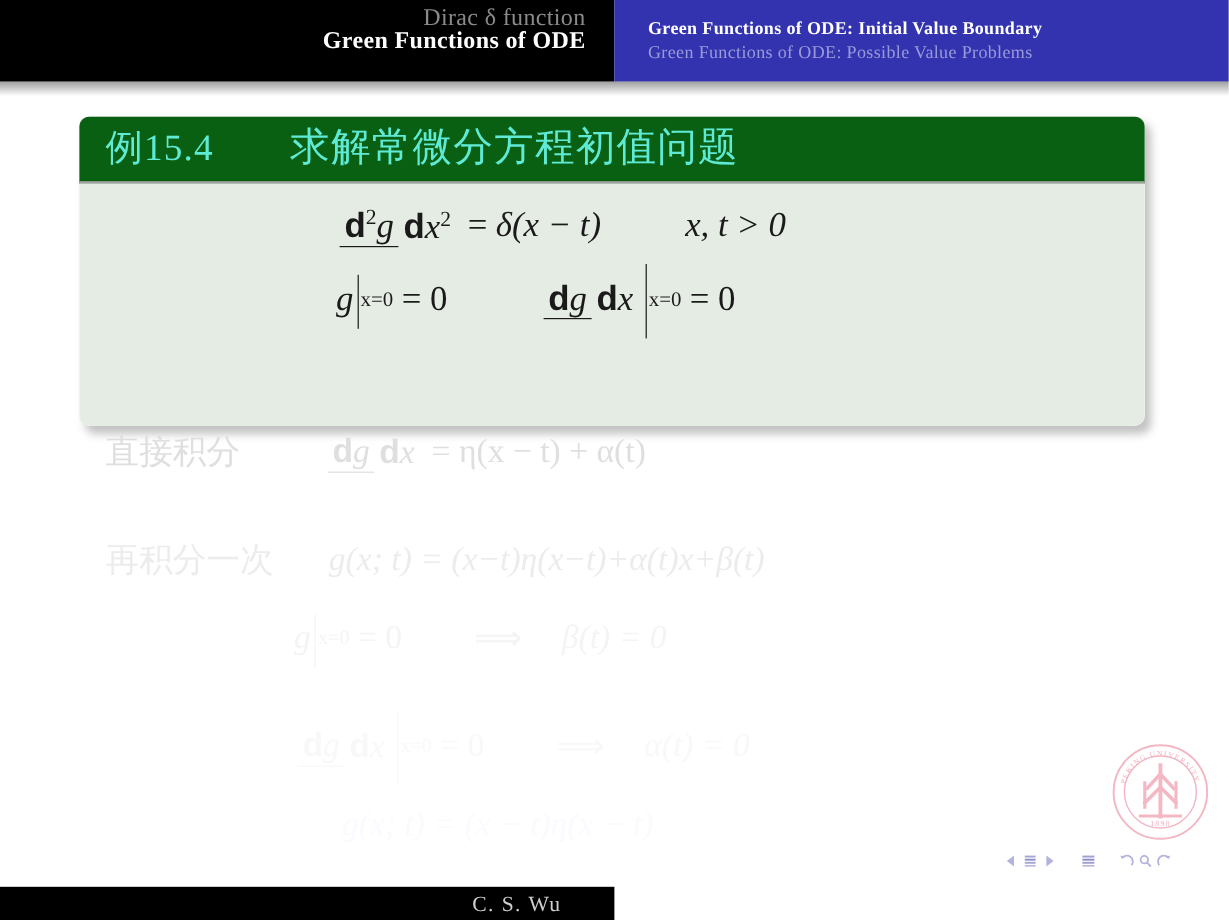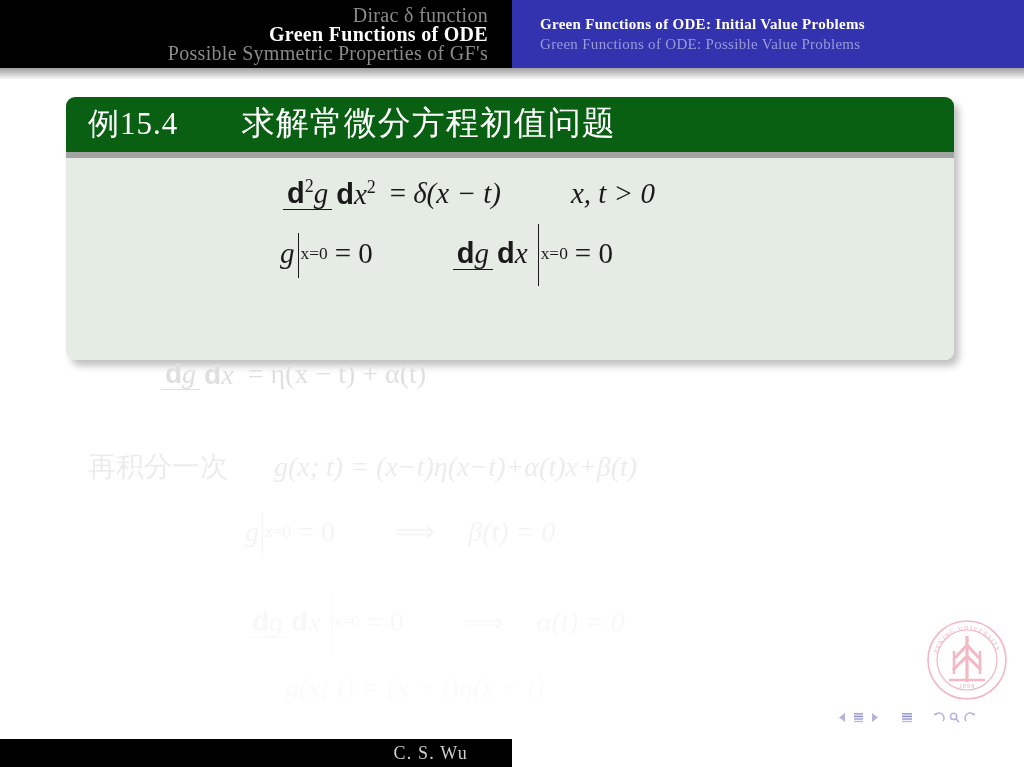--- a/index.html
+++ b/index.html
@@ -254,7 +254,7 @@
   </div>
   <div class="head-right">
     <div class="lines">
-      <div class="hl active">Green Functions of ODE: Initial Value Problems</div>
+      <div class="hl active">Green Functions of ODE: Initial Value Boundary</div>
       <div class="hl">Green Functions of ODE: Possible Value Problems</div>
     </div>
   </div>

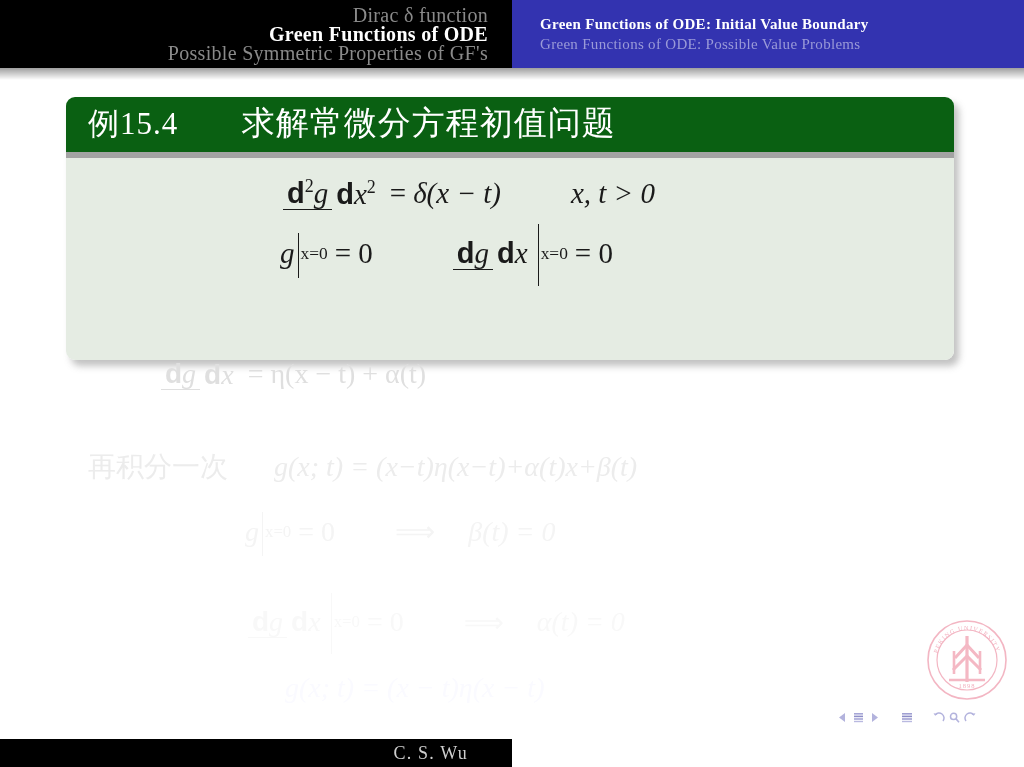--- a/index.html
+++ b/index.html
@@ -249,7 +249,6 @@
     <div class="lines">
       <div class="hl">Dirac δ function</div>
       <div class="hl active">Green Functions of ODE</div>
-      <div class="hl">Possible Symmetric Properties of GF's</div>
     </div>
   </div>
   <div class="head-right">

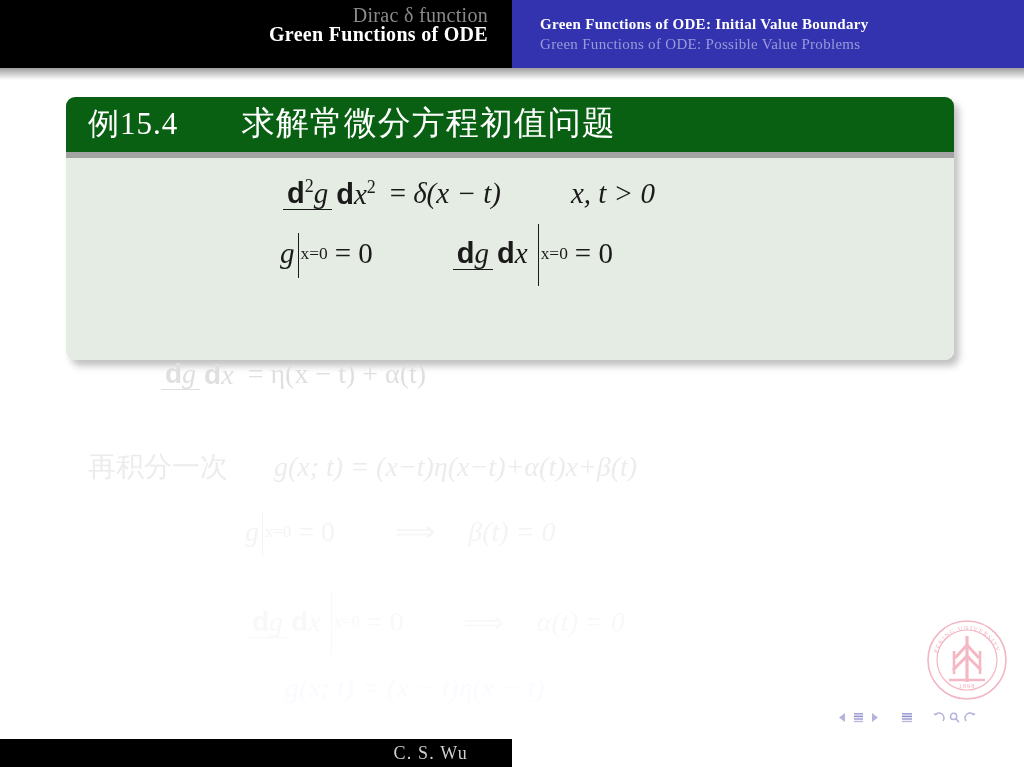--- a/index.html
+++ b/index.html
@@ -84,13 +84,13 @@
   }
   .block-title {
     background: #0a6012;
-    color: #ffffff;
+    color: #5eead4;
     padding: 7px 0 9px 22px;
     font-size: 31px;
     line-height: 38px;
     font-family: "Liberation Serif", serif;
     letter-spacing: 1px;
-    border-bottom: 6px solid #a3a3a3;
+    border-bottom: 2px solid #a3a3a3;
   }
   .block-title .cjk { font-size: 33px; }
   .block-body {

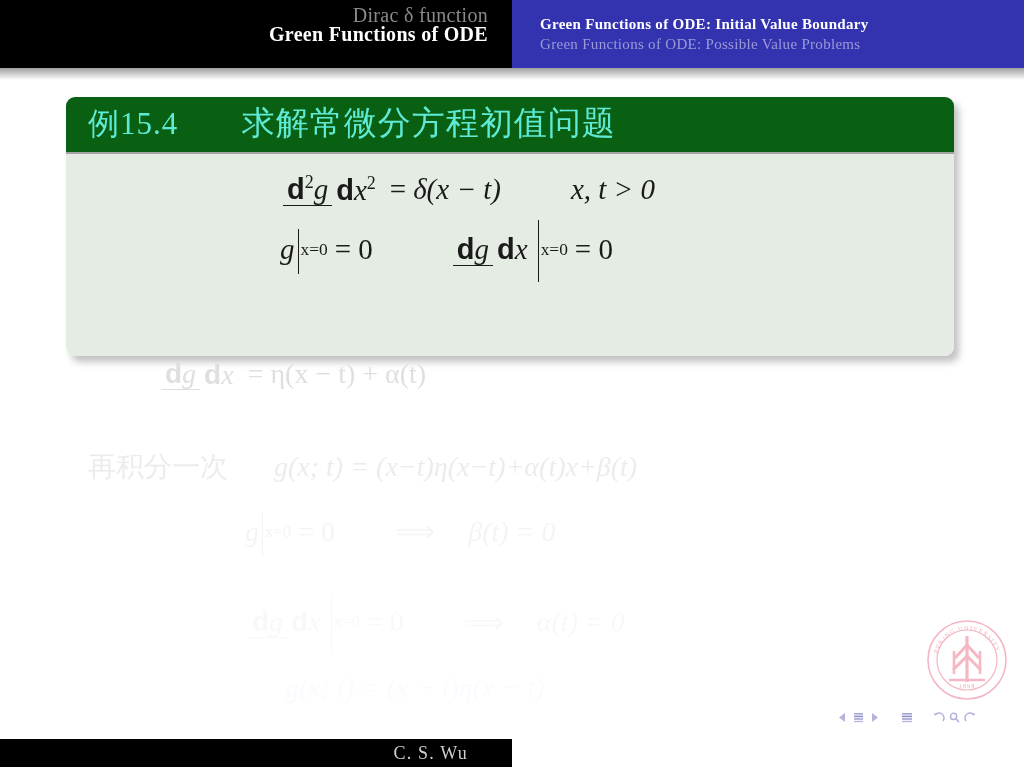--- a/index.html
+++ b/index.html
@@ -301,6 +301,7 @@
 
 <div class="deriv d1">
   <div class="dline fade1">
+    <span class="dlabel">直接积分</span>
     <span class="gap-l"></span>
     <span class="frac">
       <span class="num"><span class="up">d</span><span class="it">g</span></span>

